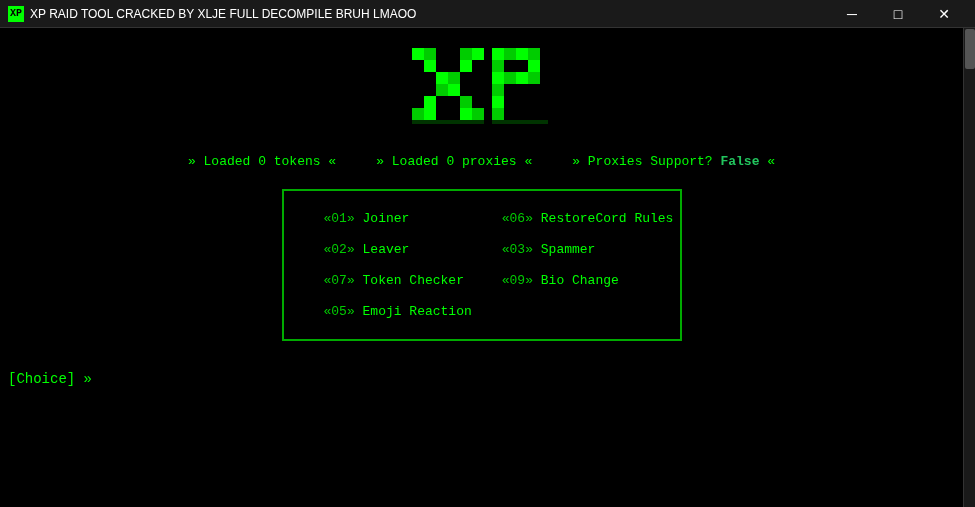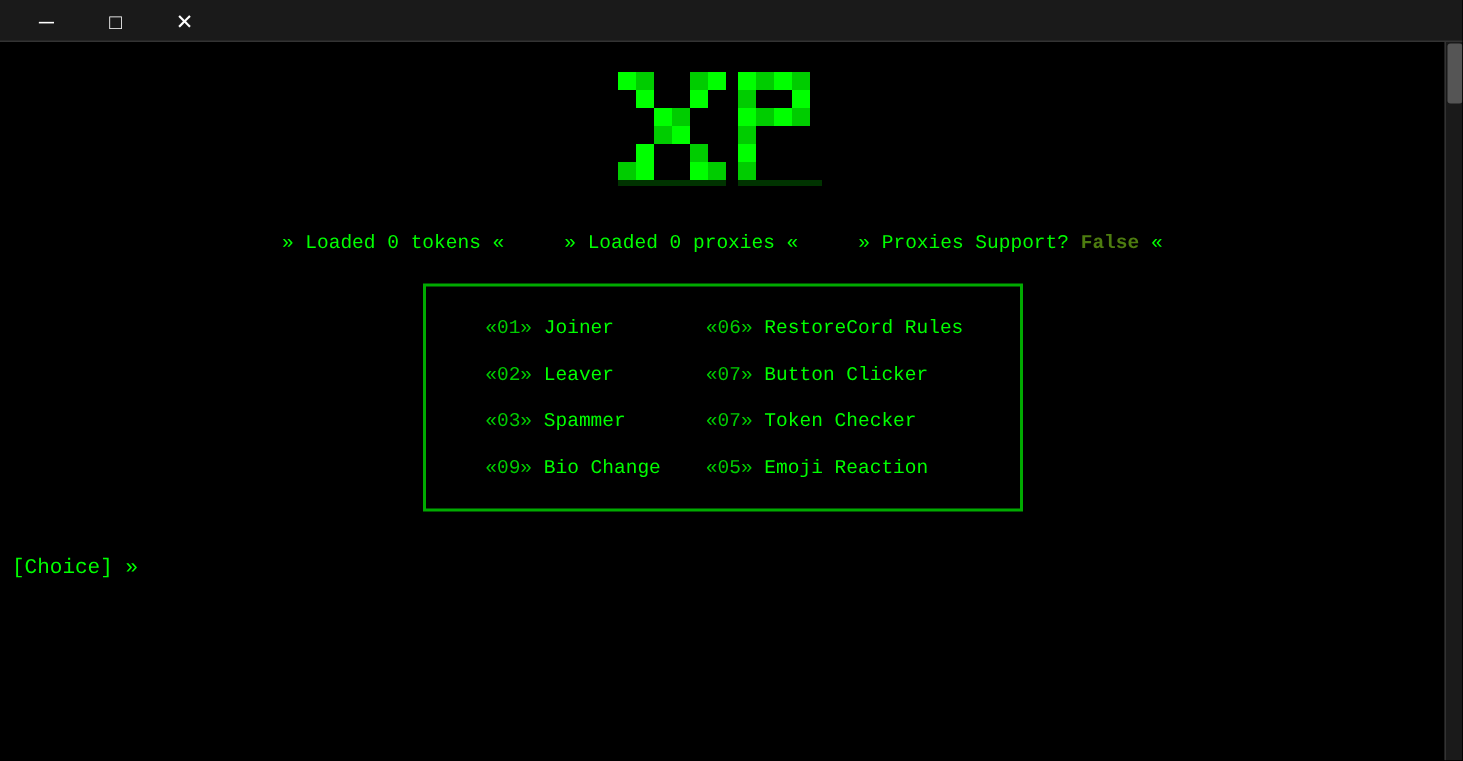--- a/index.html
+++ b/index.html
@@ -176,6 +176,12 @@
 <body>
 
 <div class="title-bar">
+  <div class="title-bar-left">
+    <div class="title-bar-icon">
+      <span>XP</span>
+    </div>
+    <span class="title-bar-text">XP RAID TOOL CRACKED BY XLJE FULL DECOMPILE BRUH LMAOO</span>
+  </div>
   <div class="title-bar-controls">
     <button class="title-bar-btn">─</button>
     <button class="title-bar-btn">□</button>

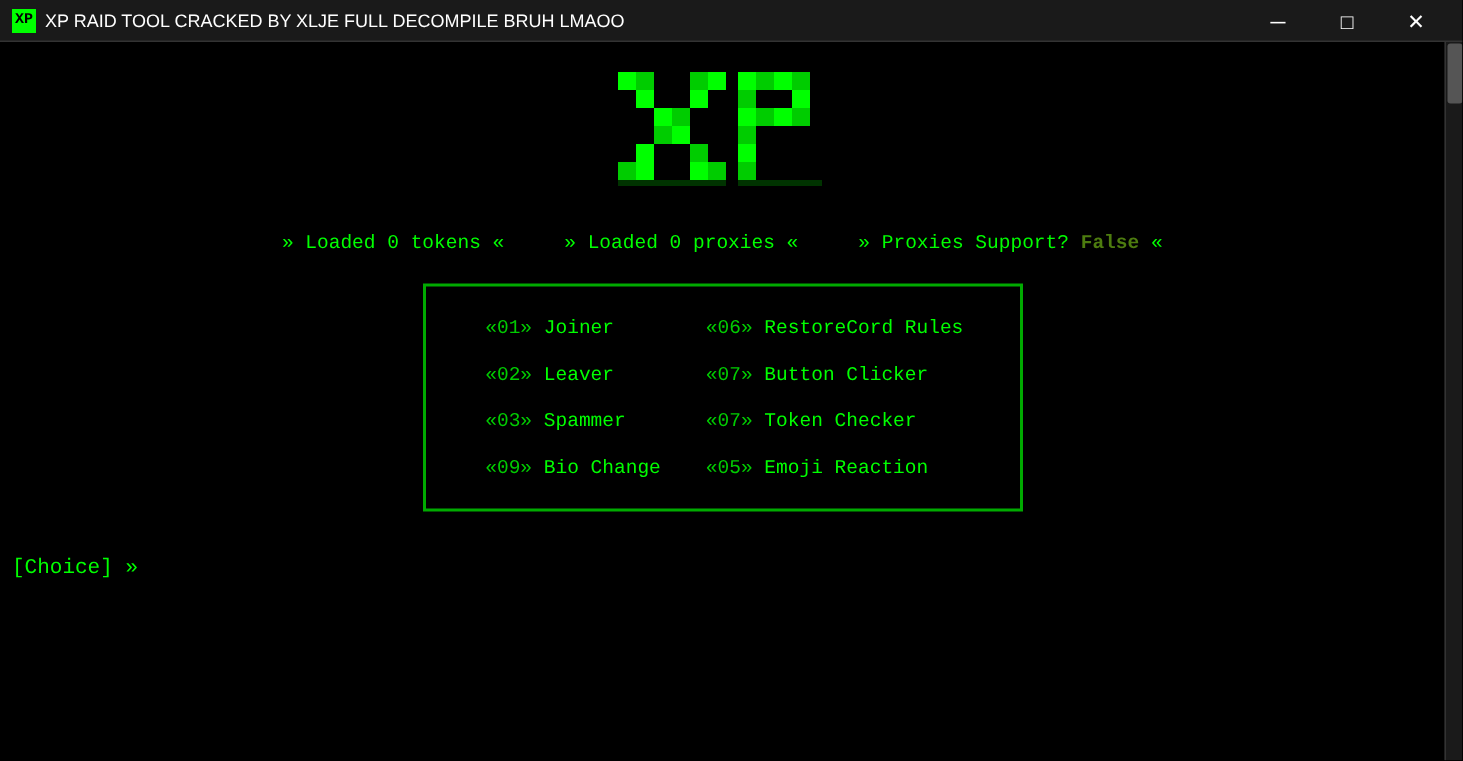--- a/index.html
+++ b/index.html
@@ -122,7 +122,7 @@
     }
 
     .highlight-false {
-      color: #4d7c0f;
+      color: #22c55e;
       font-weight: bold;
     }
 

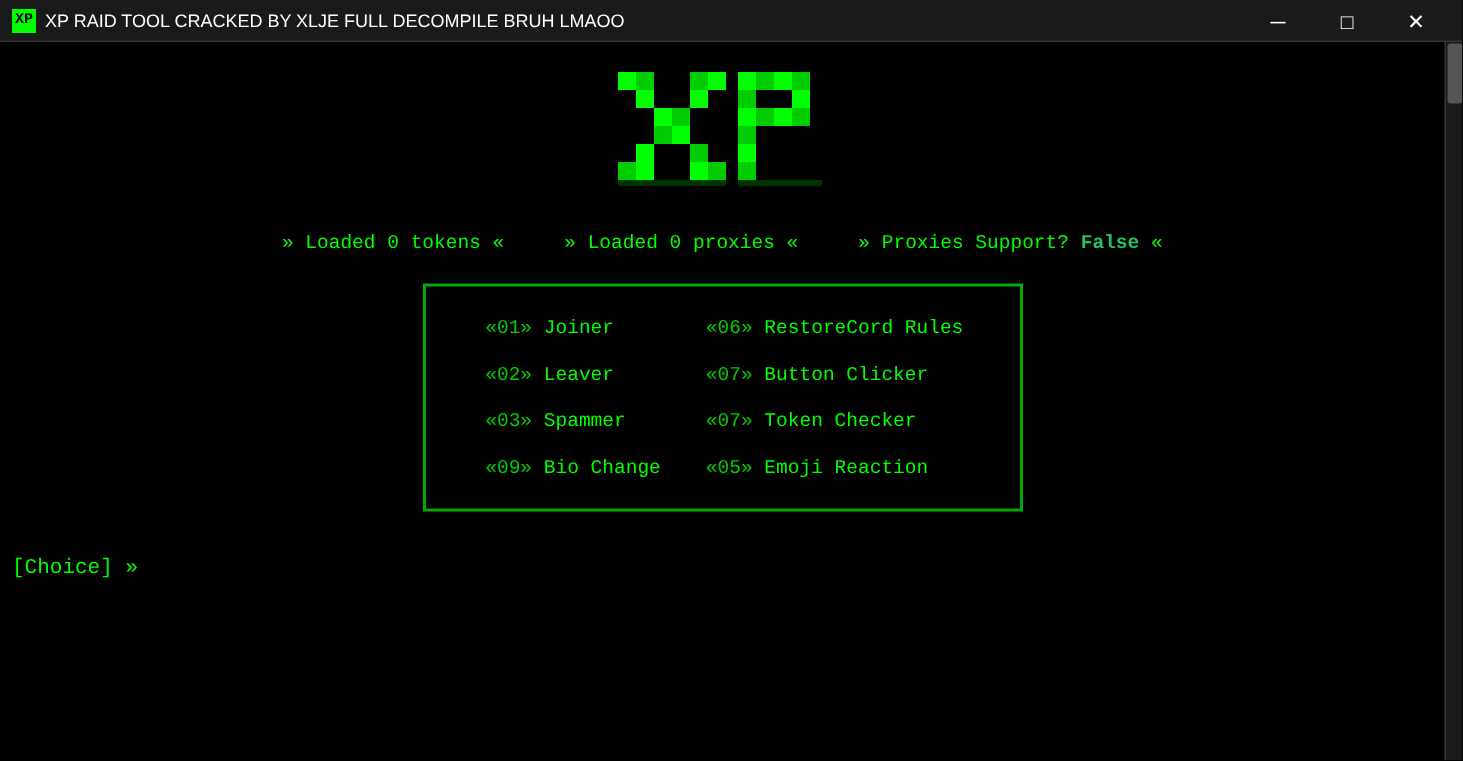--- a/index.html
+++ b/index.html
@@ -255,9 +255,6 @@
           <span class="menu-num">«02»</span>&nbsp;<span>Leaver</span>
         </div>
         <div class="menu-item">
-          <span class="menu-num">«07»</span>&nbsp;<span>Button Clicker</span>
-        </div>
-        <div class="menu-item">
           <span class="menu-num">«03»</span>&nbsp;<span>Spammer</span>
         </div>
         <div class="menu-item">

